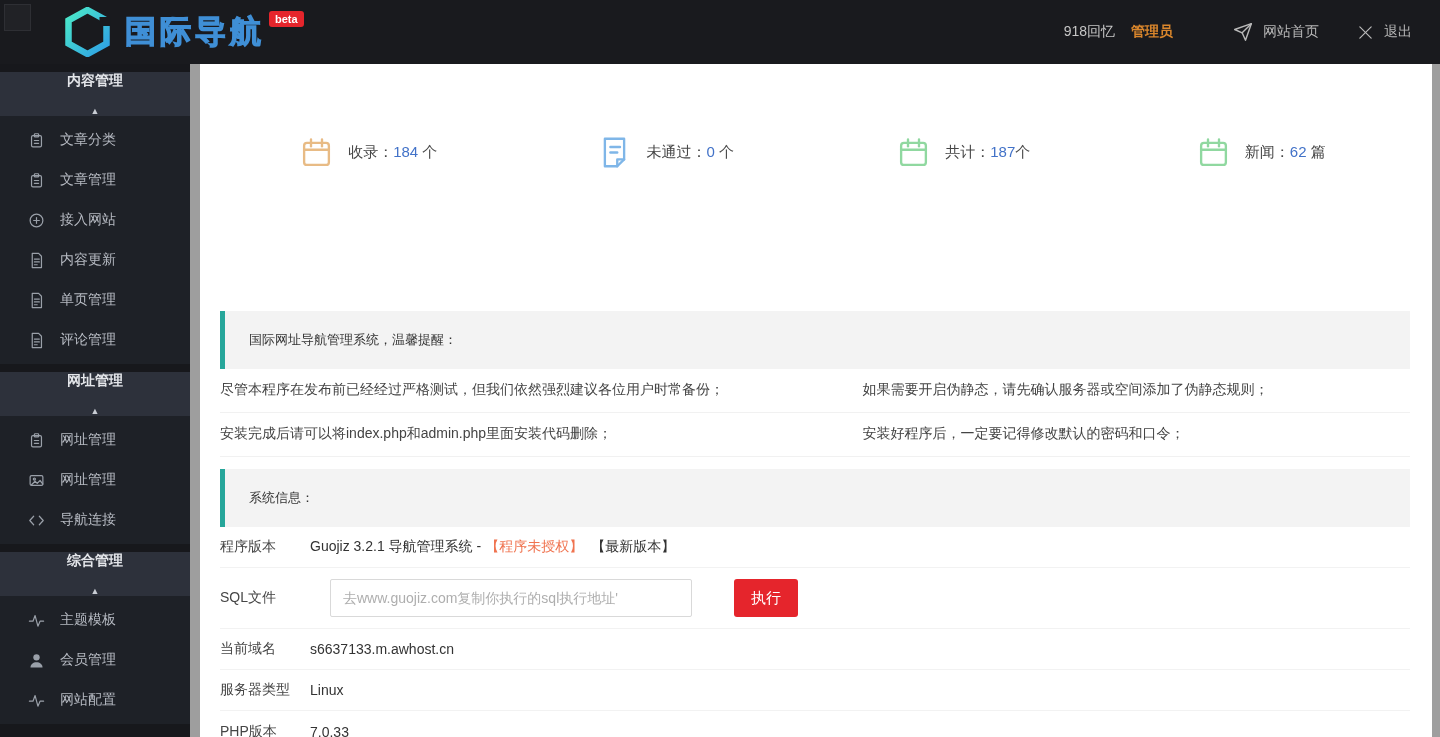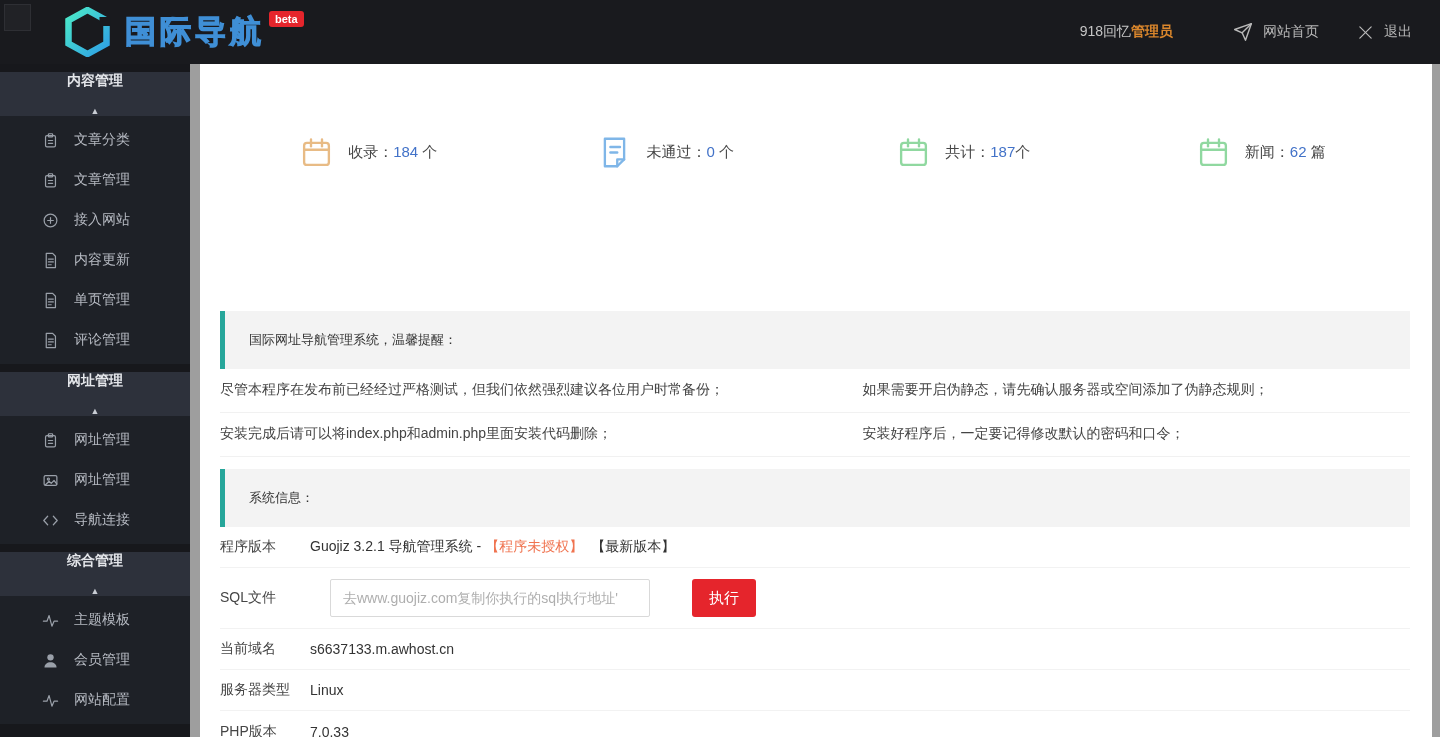--- a/index.html
+++ b/index.html
@@ -32,7 +32,7 @@
     position: absolute; right: 28px; top: 0; height: 64px;
     display: flex; align-items: center; font-size: 14px;
   }
-  .topnav .site-name { color: #c6c6c6; }
+  .topnav .site-name { color: #c6c6c6; margin-right: 16px; }
   .topnav .role { color: #d9862c; font-weight: bold; margin-right: 60px; cursor: pointer; }
   .topnav .nav-link {
     color: #b9b9b9; display: flex; align-items: center; cursor: pointer;

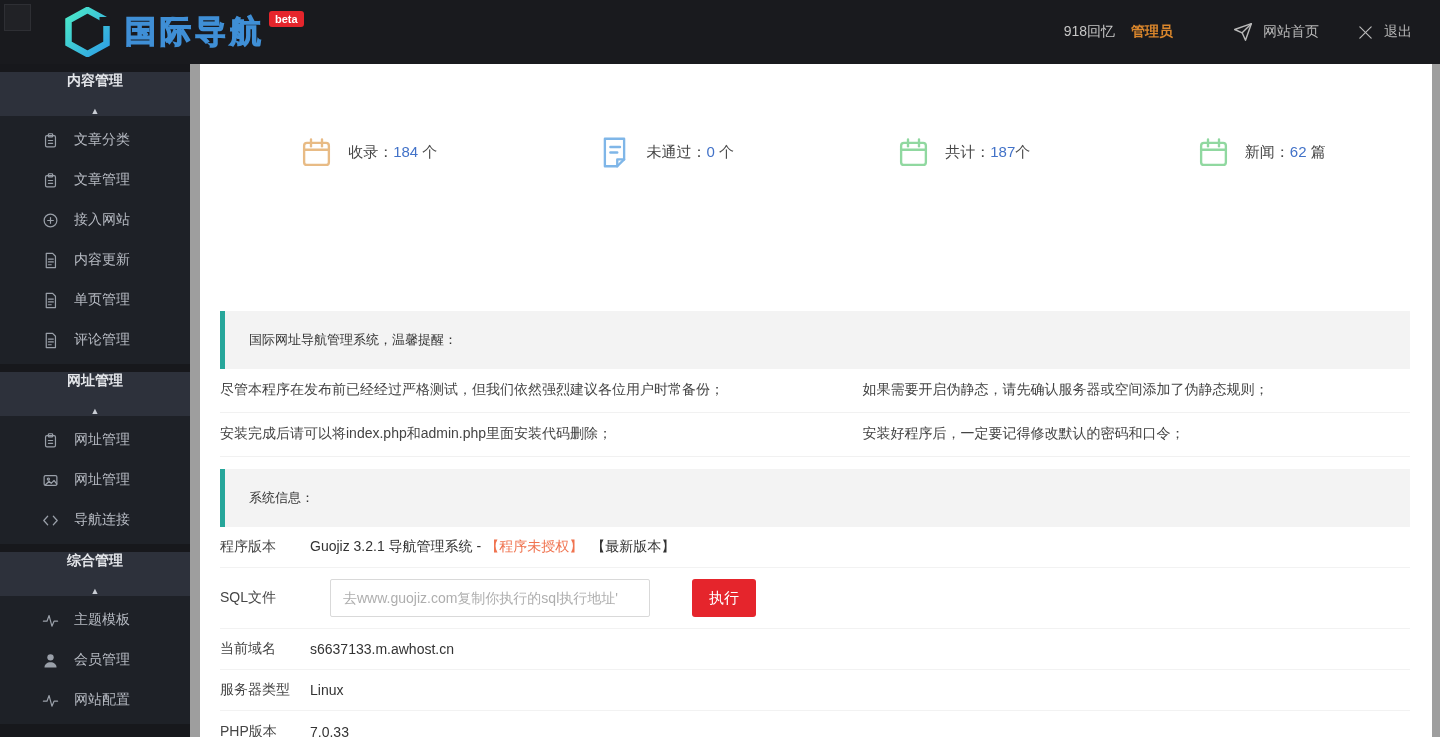--- a/index.html
+++ b/index.html
@@ -51,7 +51,7 @@
   }
   .side-section-header .sec-label { color: #e4e6ea; font-size: 14px; font-weight: bold; }
   .side-section-header .tri { color: #c9cdd4; font-size: 9px; }
-  .side-items { background: #1e2127; padding: 4px 14px; }
+  .side-items { background: #1e2127; padding: 4px 0; }
   .side-item {
     height: 40px; display: flex; align-items: center; padding-left: 28px;
     cursor: pointer; color: #b7bbc3; font-size: 14px;

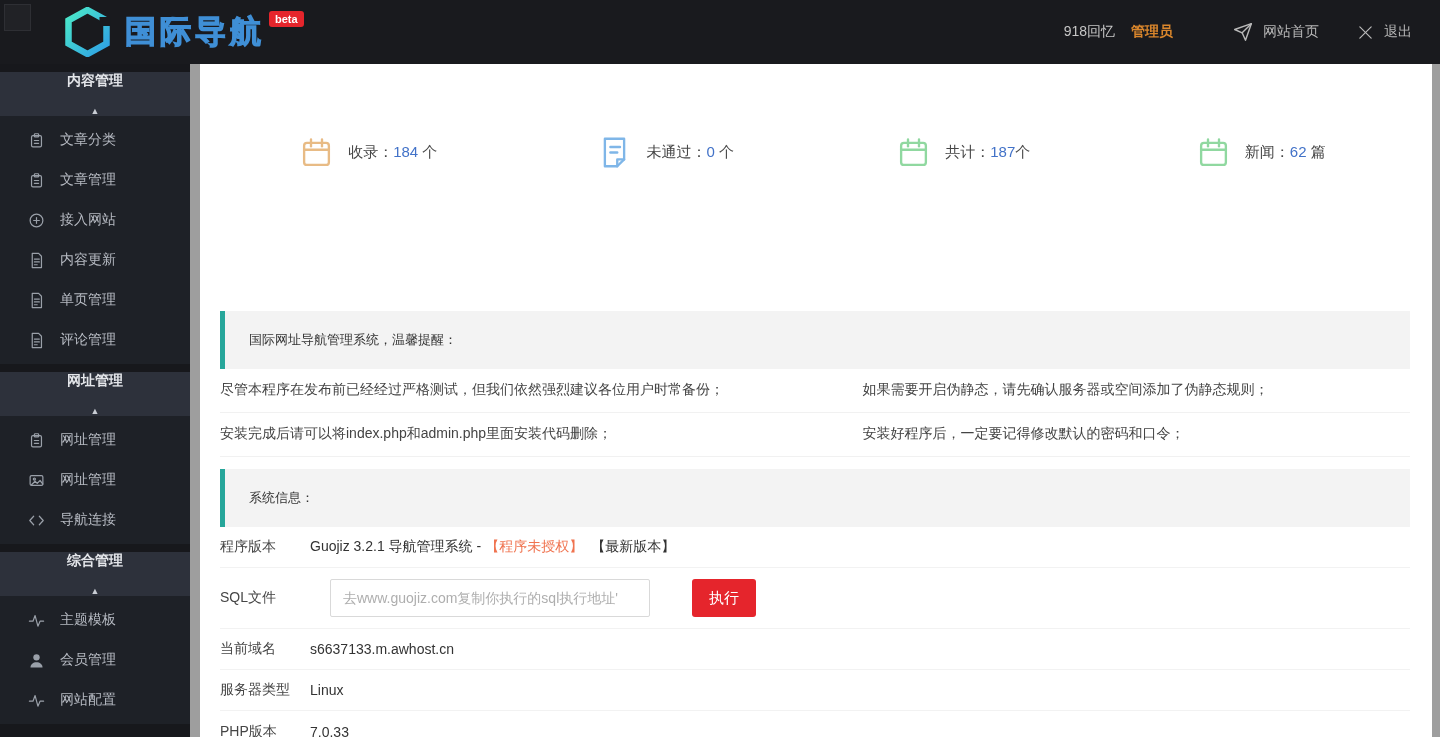--- a/index.html
+++ b/index.html
@@ -98,7 +98,7 @@
   .ver-warn { color: #f0734f; margin-left: 4px; }
   .ver-latest { color: #333; margin-left: 8px; }
   .sql-input {
-    width: 320px; height: 38px; border: 1px solid #d9d9d9; border-radius: 2px;
+    width: 362px; height: 38px; border: 1px solid #d9d9d9; border-radius: 2px;
     padding: 0 12px; font-size: 14px; color: #333; outline: none;
     font-family: "Liberation Sans", "DejaVu Sans", sans-serif;
   }

